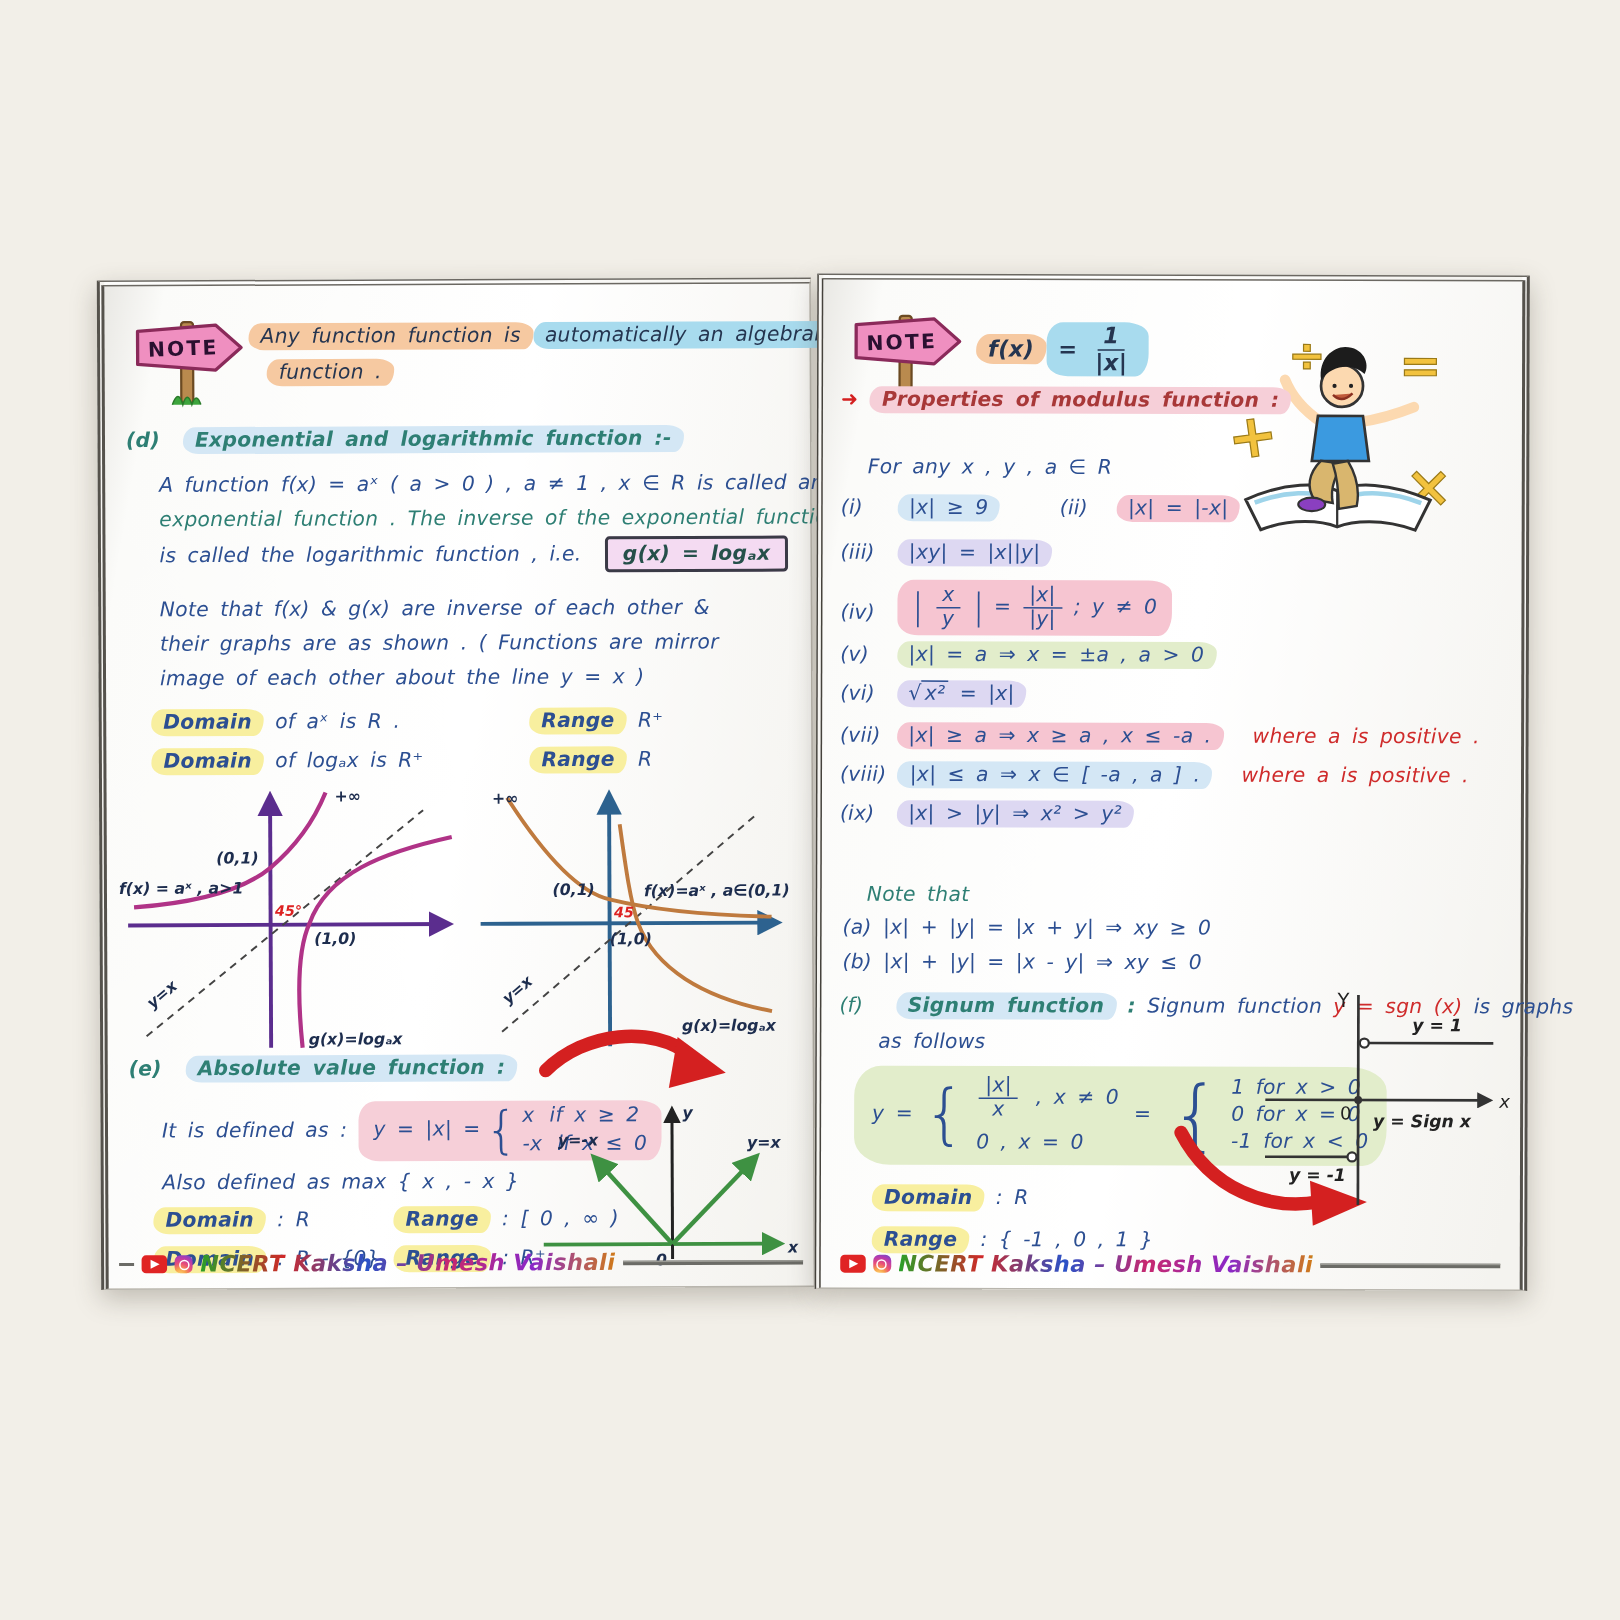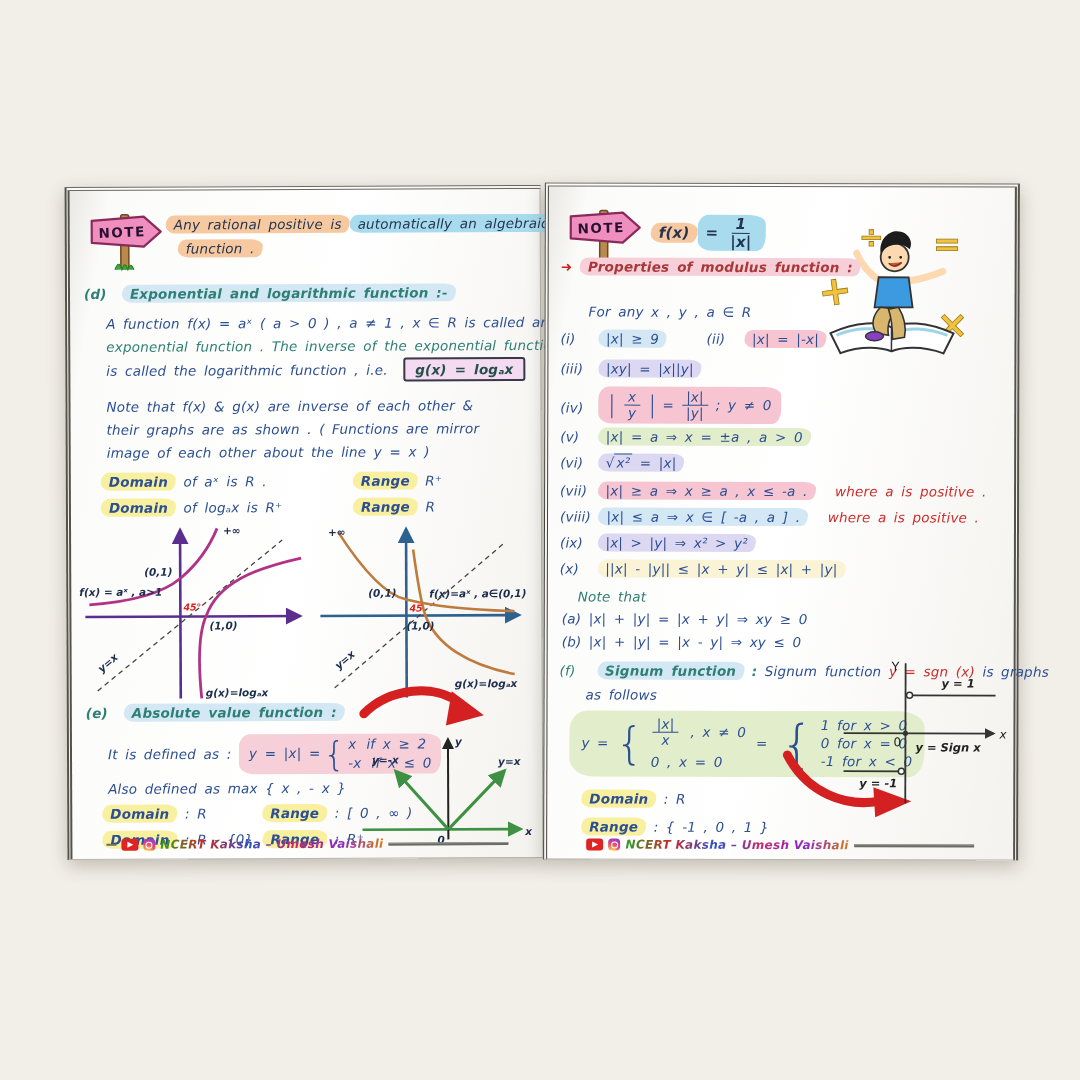--- a/index.html
+++ b/index.html
@@ -58,7 +58,7 @@
     </svg>
 
     <div class="ln dark" style="left:96px;top:26px">
-      <span class="hl hl-orange">Any rational positive is</span><span class="hl hl-blue">automatically an algebraic</span>
+      <span class="hl hl-orange">Any function function is</span><span class="hl hl-blue">automatically an algebraic</span>
     </div>
     <div class="ln dark" style="left:108px;top:50px">
       <span class="hl hl-orange">function .</span>

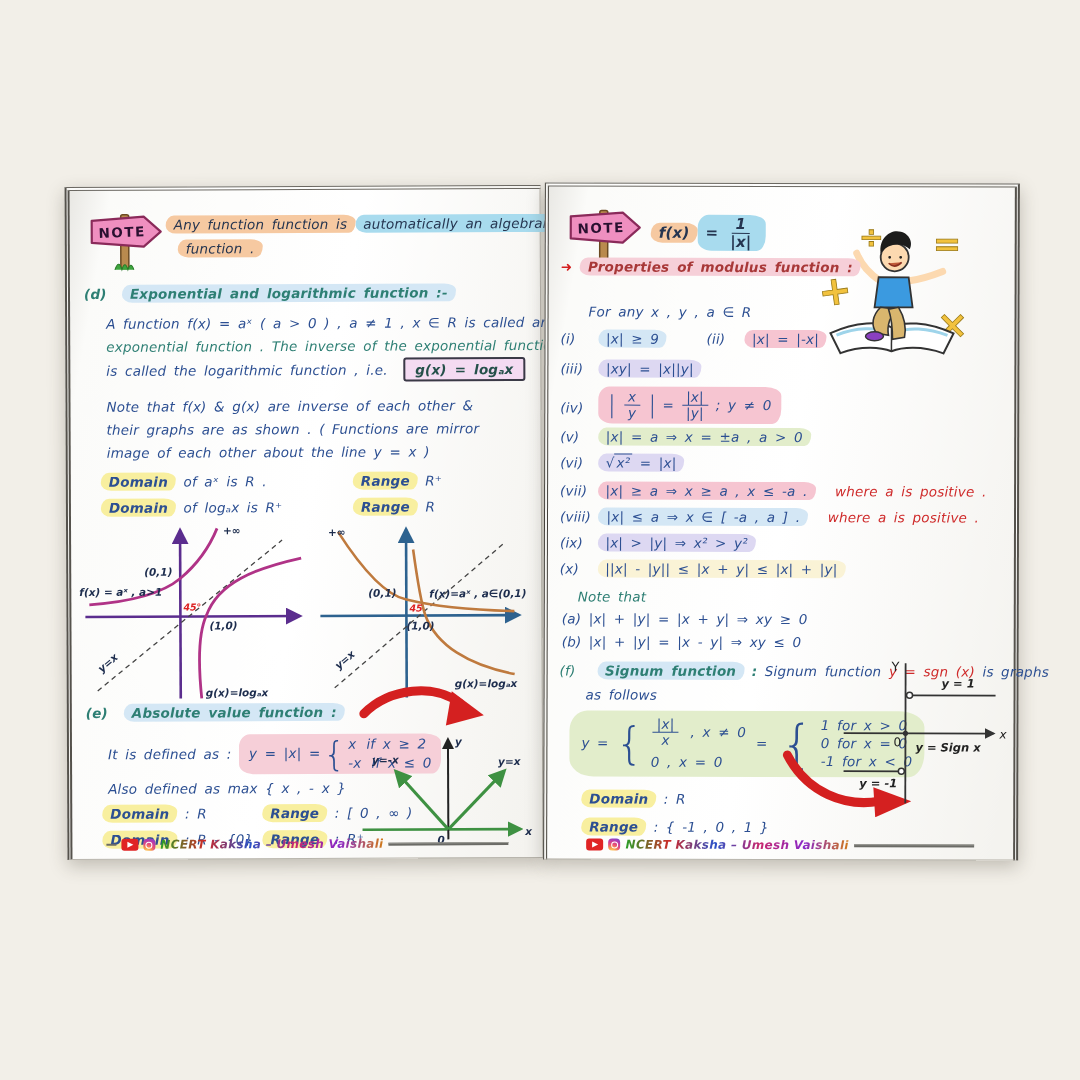--- a/index.html
+++ b/index.html
@@ -258,7 +258,7 @@
       <span style="color:#d42020;font-style:normal">➜</span>
       <span class="hl hl-rose">Properties of modulus function :</span>
     </div>
-    <div class="ln ink" style="left:40px;top:117px">For any x , y , a ∈ R</div>
+    <div class="ln ink" style="left:30px;top:117px">For any x , y , a ∈ R</div>
 
     <div class="ln ink" style="left:12px;top:144px">
       <span class="idx">(i)</span>

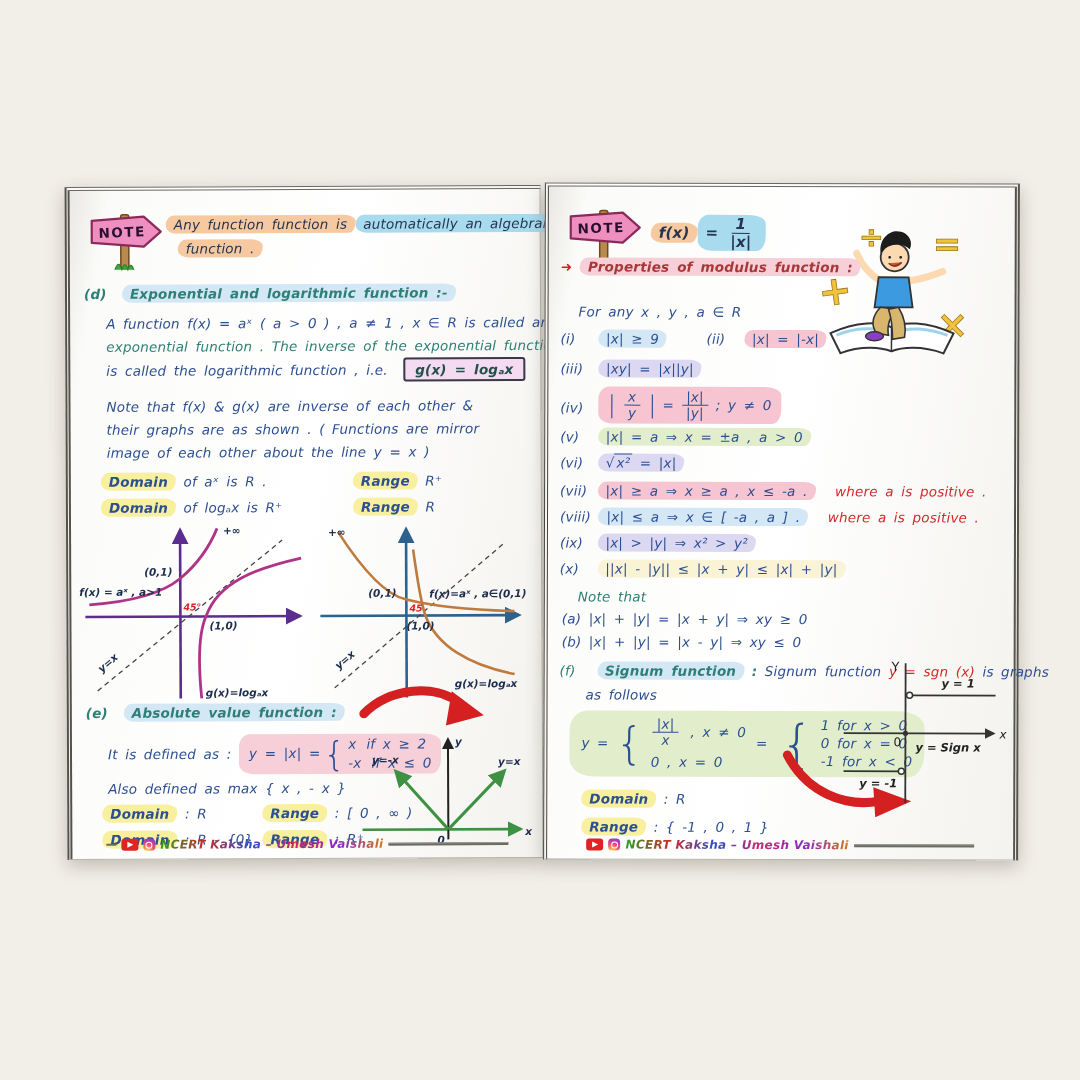--- a/index.html
+++ b/index.html
@@ -319,10 +319,6 @@
       <span class="hl hl-lav">|x| &gt; |y| ⇒ x² &gt; y²</span>
     </div>
 
-    <div class="ln ink" style="left:12px;top:374px">
-      <span class="idx">(x)</span>
-      <span class="hl hl-cream">||x| - |y|| ≤ |x + y| ≤ |x| + |y|</span>
-    </div>
 
     <div class="ln teal" style="left:30px;top:402px">Note that</div>
     <div class="ln ink" style="left:14px;top:424px">(a) |x| + |y| = |x + y| ⇒ xy ≥ 0</div>

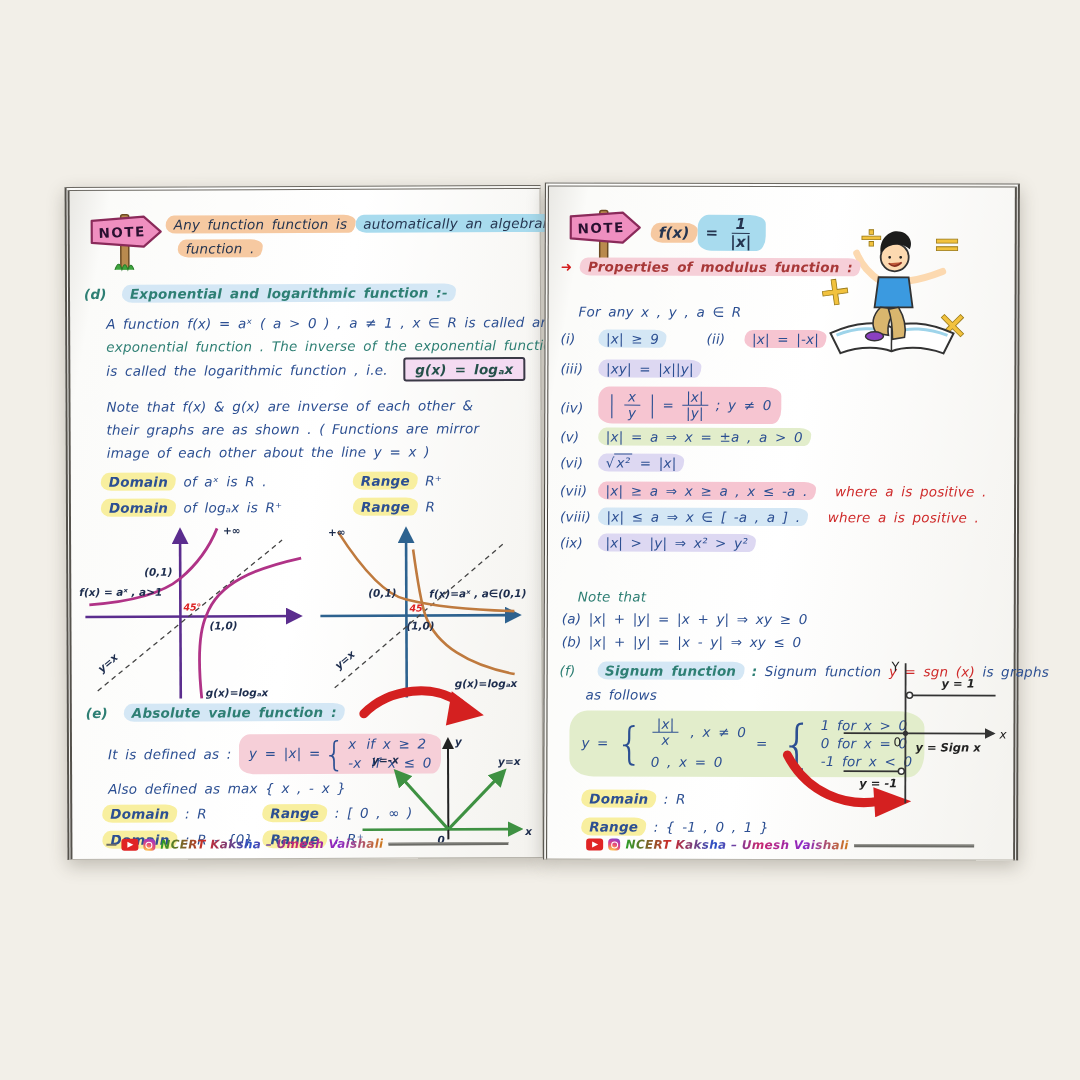--- a/index.html
+++ b/index.html
@@ -33,7 +33,7 @@
   .ig{position:relative;display:inline-block;width:12px;height:12px;border-radius:4px;
       background:radial-gradient(circle at 30% 110%,#ffd776 0%,#f7a34b 25%,#e94e77 50%,#b43bb0 75%,#5b4ecf 100%);}
   .ig::after{content:"";position:absolute;left:2.5px;top:2.5px;width:5px;height:5px;border:1.4px solid #fff;border-radius:50%;}
-  .brand{font-size:12px;font-weight:bold;font-style:italic;letter-spacing:.3px;
+  .brand{font-size:15px;font-weight:bold;font-style:italic;letter-spacing:.3px;
          background:linear-gradient(90deg,#28a028,#d02828,#2a52c8,#c8286e,#8a28c8,#d07a18);
          -webkit-background-clip:text;background-clip:text;color:transparent;}
   .rule{height:2px;background:#6b6b66;width:120px;border-top:1px solid #9a9a94;}

